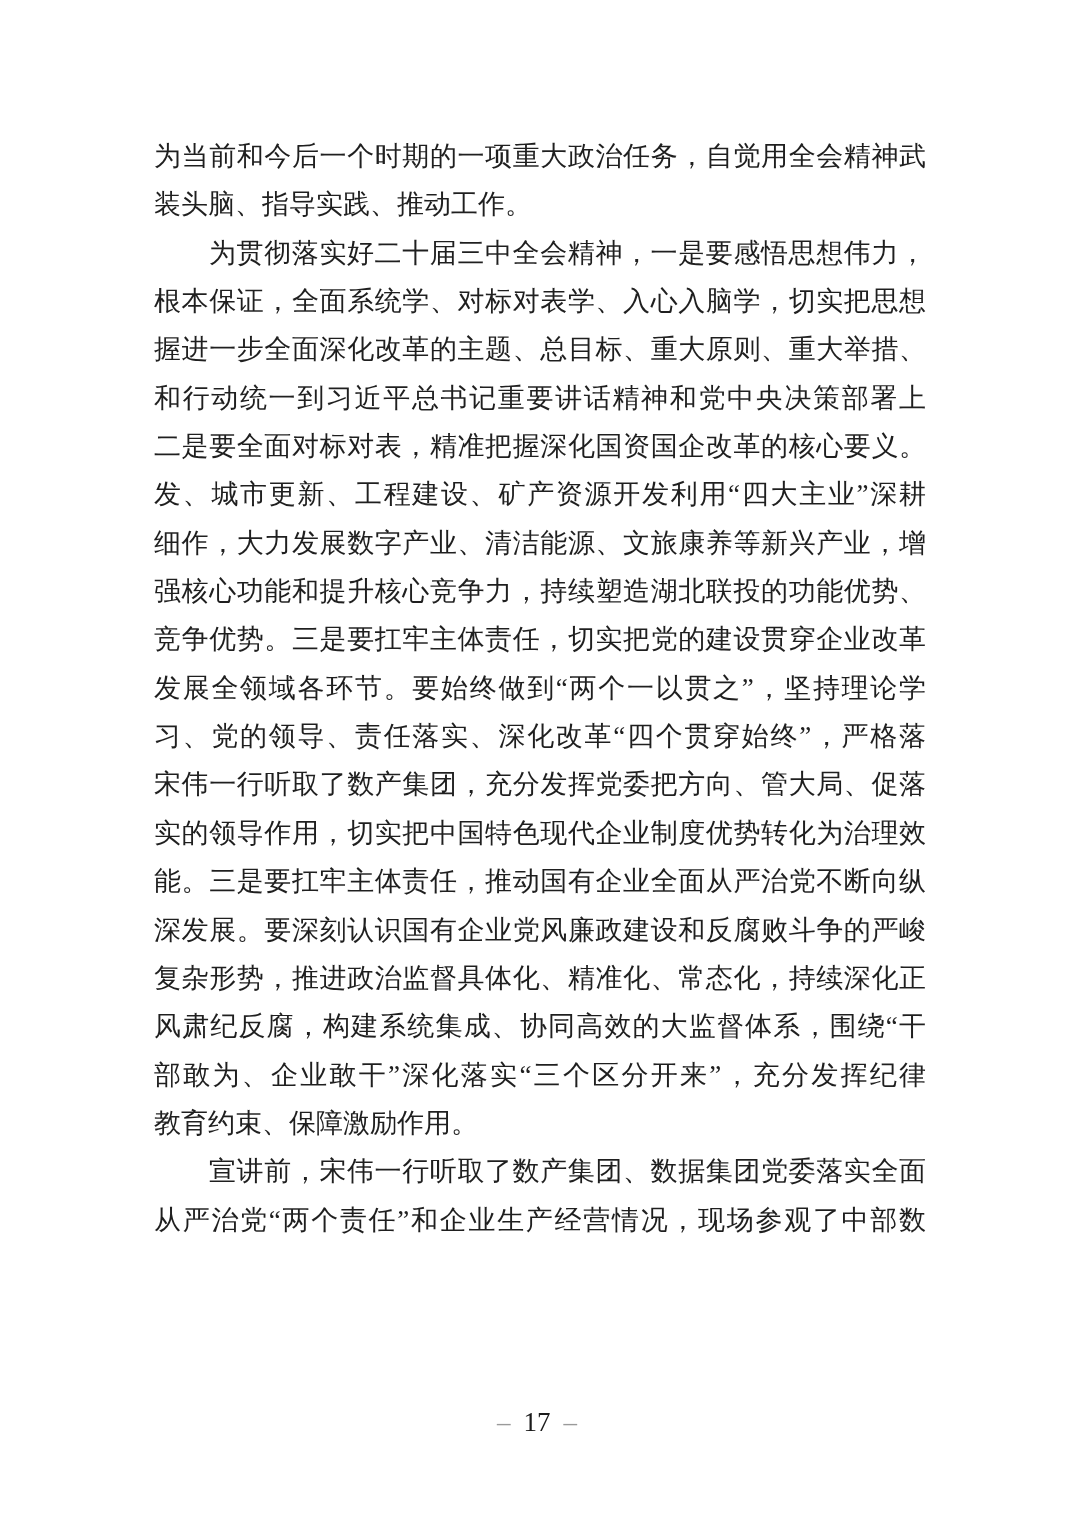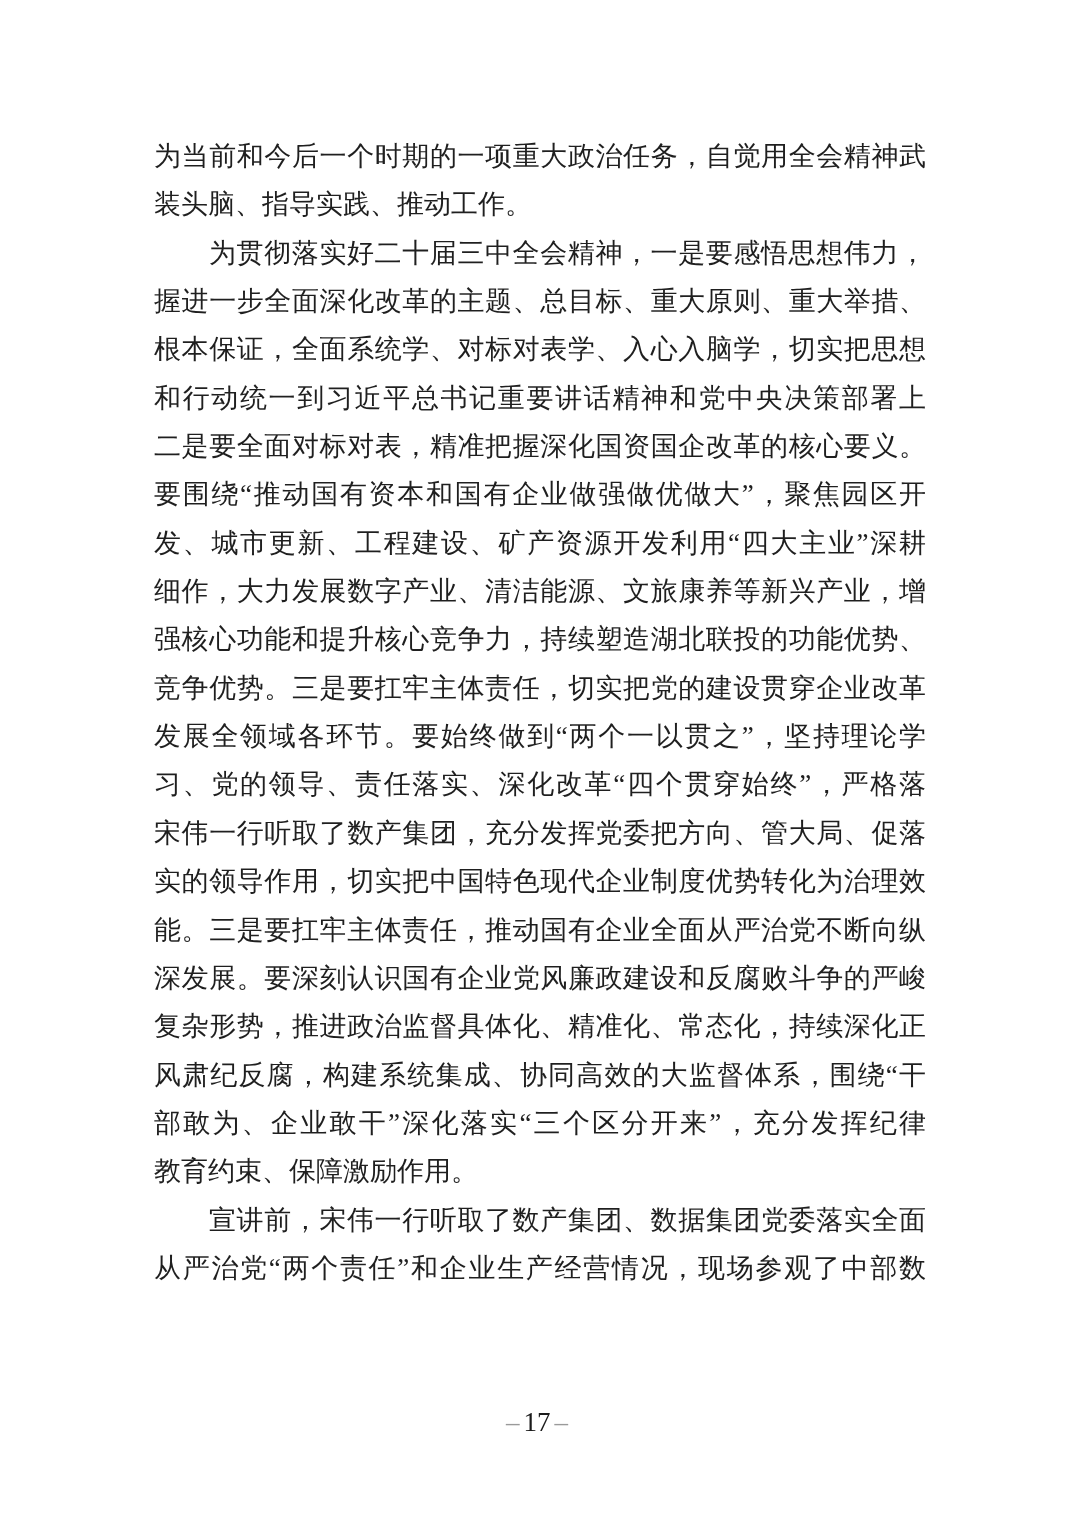--- a/index.html
+++ b/index.html
@@ -68,8 +68,8 @@
     <div class="line">为当前和今后一个时期的一项重大政治任务，自觉用全会精神武</div>
     <div class="line para-end">装头脑、指导实践、推动工作。</div>
     <div class="line indent">为贯彻落实好二十届三中全会精神，一是要感悟思想伟力，</div>
+    <div class="line">根本保证，全面系统学、对标对表学、入心入脑学，切实把思想</div>
     <div class="line">握进一步全面深化改革的主题、总目标、重大原则、重大举措、</div>
-    <div class="line">根本保证，全面系统学、对标对表学、入心入脑学，切实把思想</div>
     <div class="line">和行动统一到习近平总书记重要讲话精神和党中央决策部署上</div>
     <div class="line">二是要全面对标对表，精准把握深化国资国企改革的核心要义。</div>
     <div class="line">要围绕“推动国有资本和国有企业做强做优做大”，聚焦园区开</div>

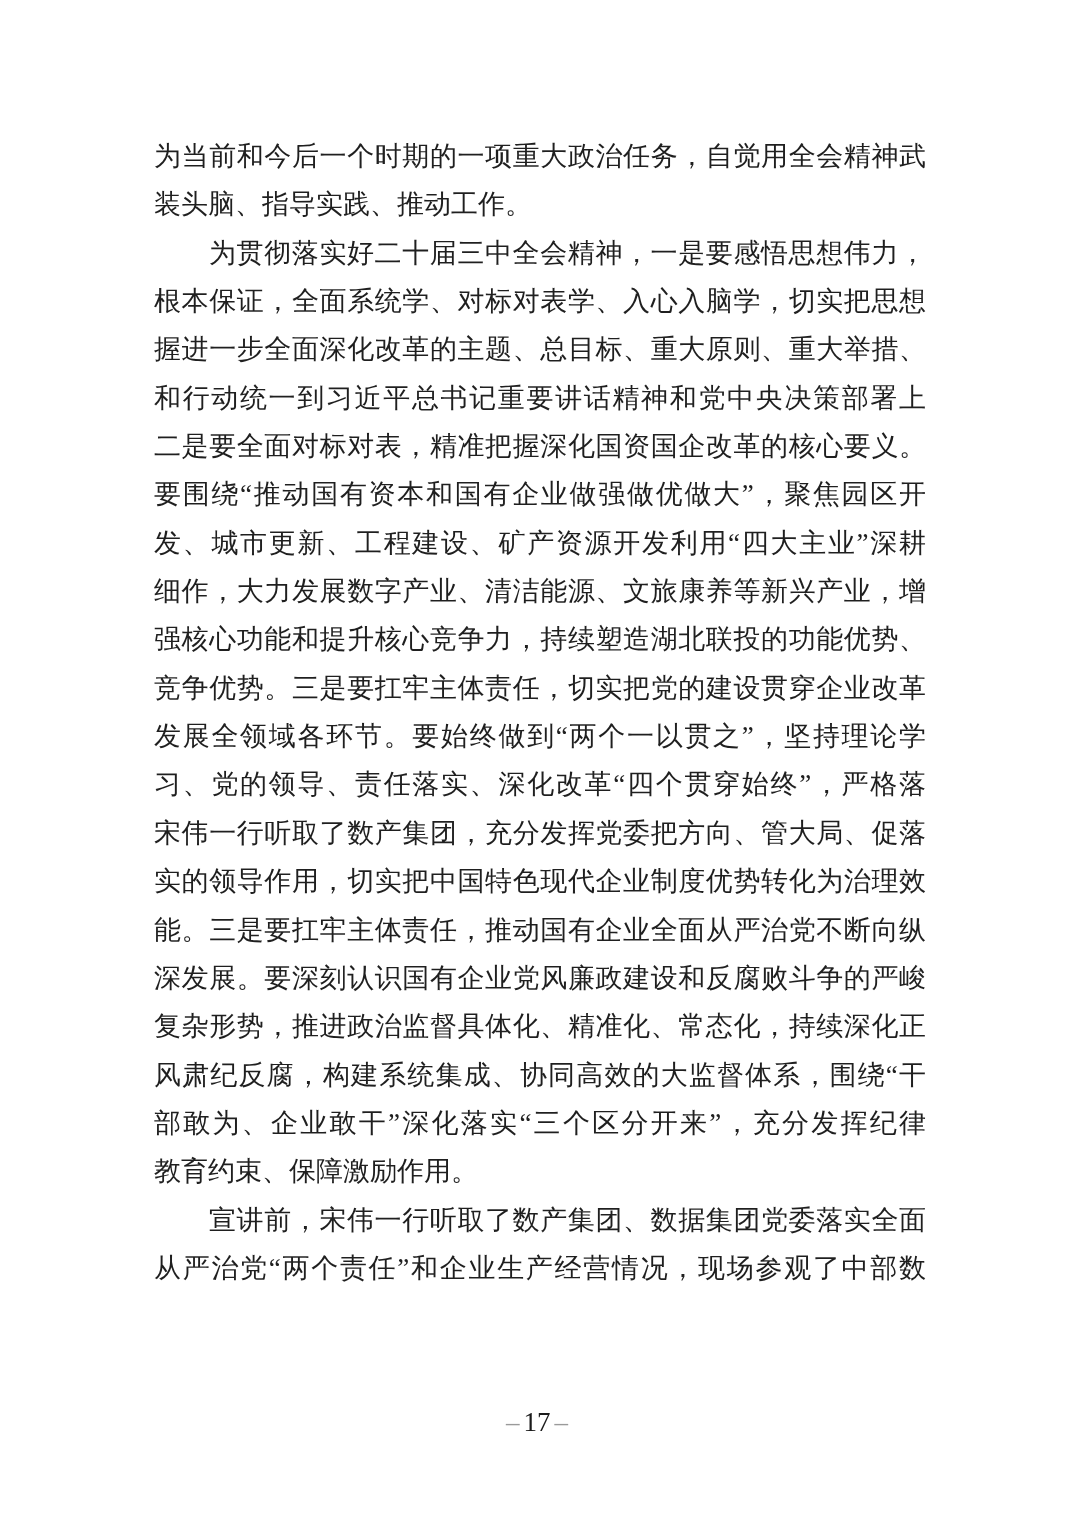--- a/index.html
+++ b/index.html
@@ -72,7 +72,6 @@
     <div class="line">握进一步全面深化改革的主题、总目标、重大原则、重大举措、</div>
     <div class="line">和行动统一到习近平总书记重要讲话精神和党中央决策部署上</div>
     <div class="line">二是要全面对标对表，精准把握深化国资国企改革的核心要义。</div>
-    <div class="line">要围绕“推动国有资本和国有企业做强做优做大”，聚焦园区开</div>
     <div class="line">发、城市更新、工程建设、矿产资源开发利用“四大主业”深耕</div>
     <div class="line">细作，大力发展数字产业、清洁能源、文旅康养等新兴产业，增</div>
     <div class="line">强核心功能和提升核心竞争力，持续塑造湖北联投的功能优势、</div>

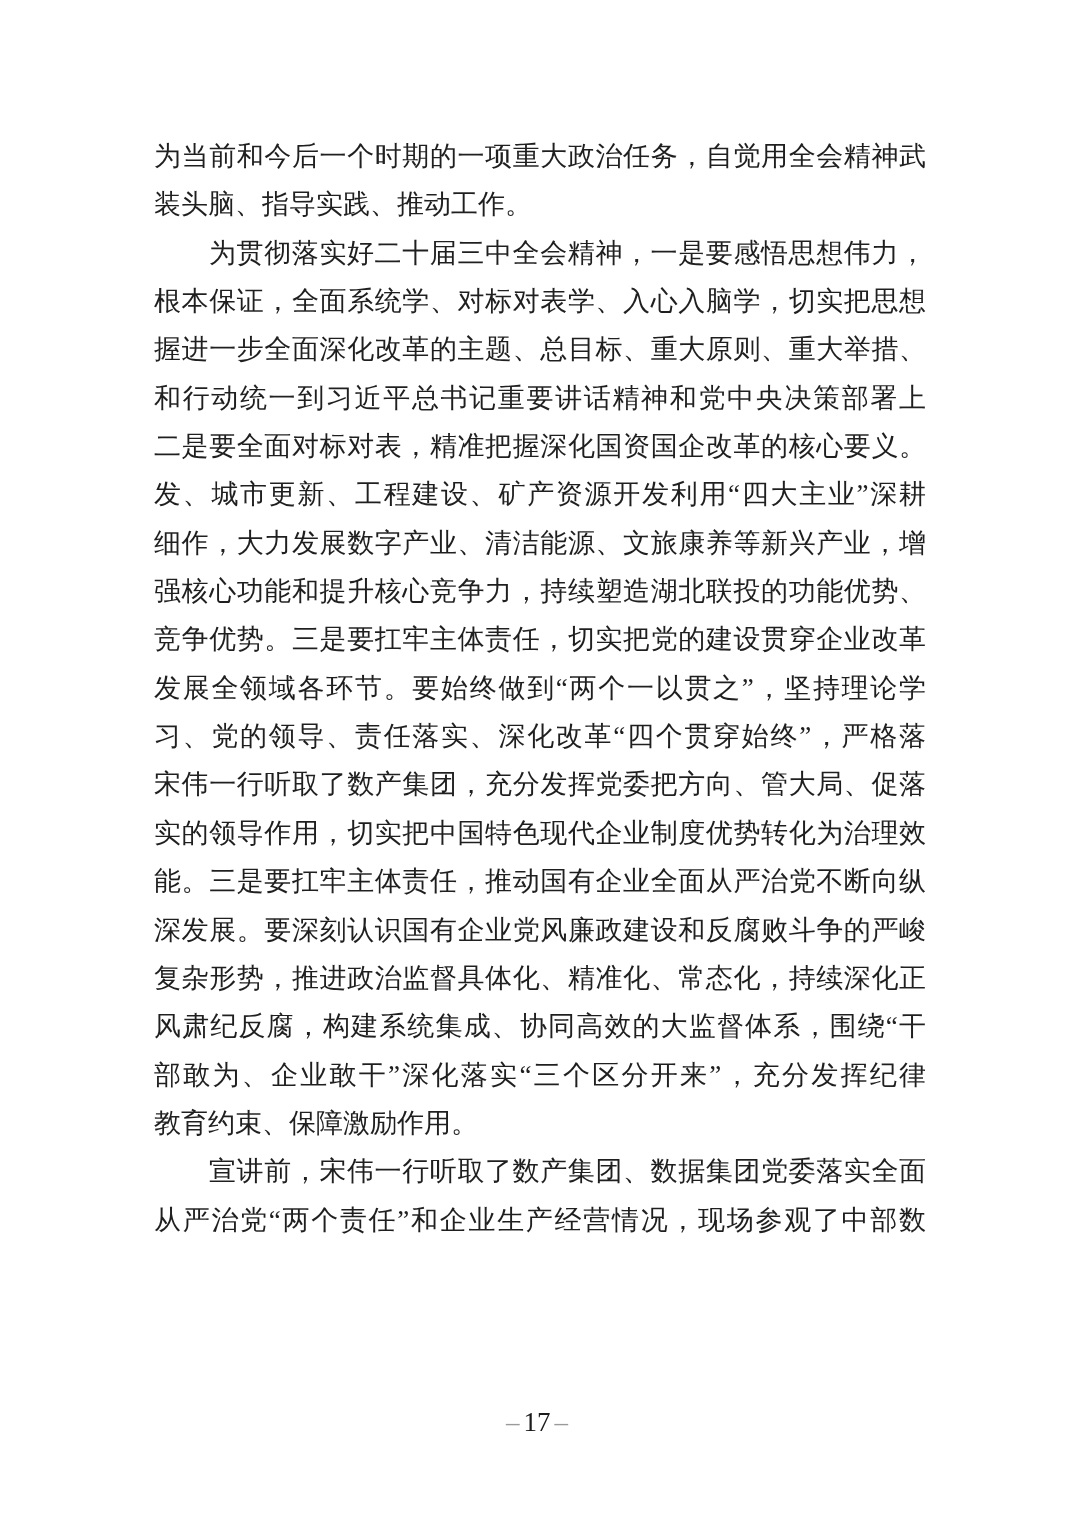--- a/index.html
+++ b/index.html
@@ -57,7 +57,7 @@
   }
   .footer .num {
     color: #1b1b1b;
-    margin: 0 4px;
+    margin: 0 13px;
   }
 </style>
 </head>

